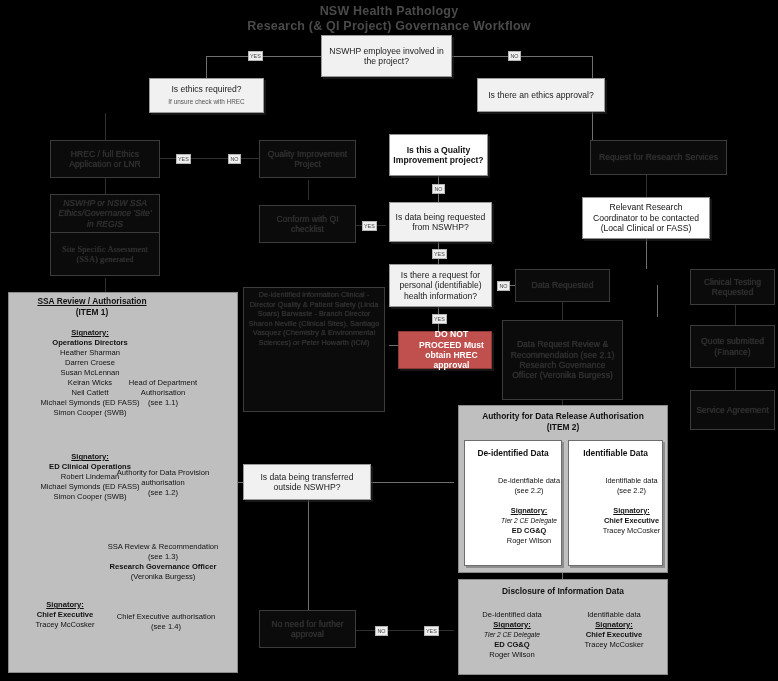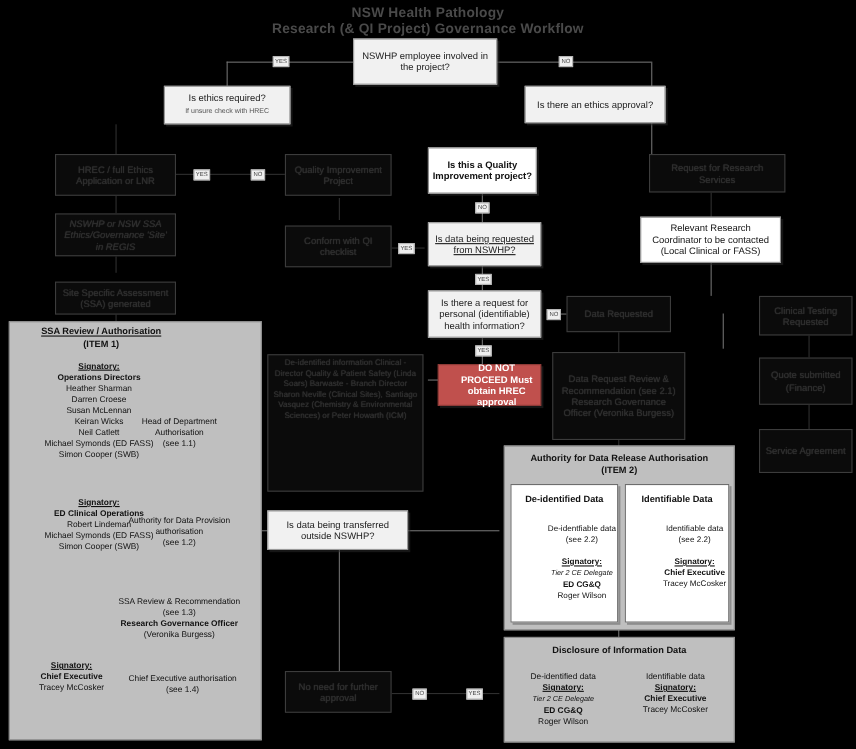--- a/index.html
+++ b/index.html
@@ -170,7 +170,7 @@
     <span class="inner">DO NOT PROCEED Must obtain HREC approval</span>
   </div>
 
-  <div class="box dark" style="left:590px;top:140px;width:124px;height:35px;">
+  <div class="box dark" style="left:590px;top:140px;width:137px;height:35px;">
     <span class="inner">Request for Research Services</span>
   </div>
   <div class="box dark" style="left:515px;top:269px;width:95px;height:33px;">

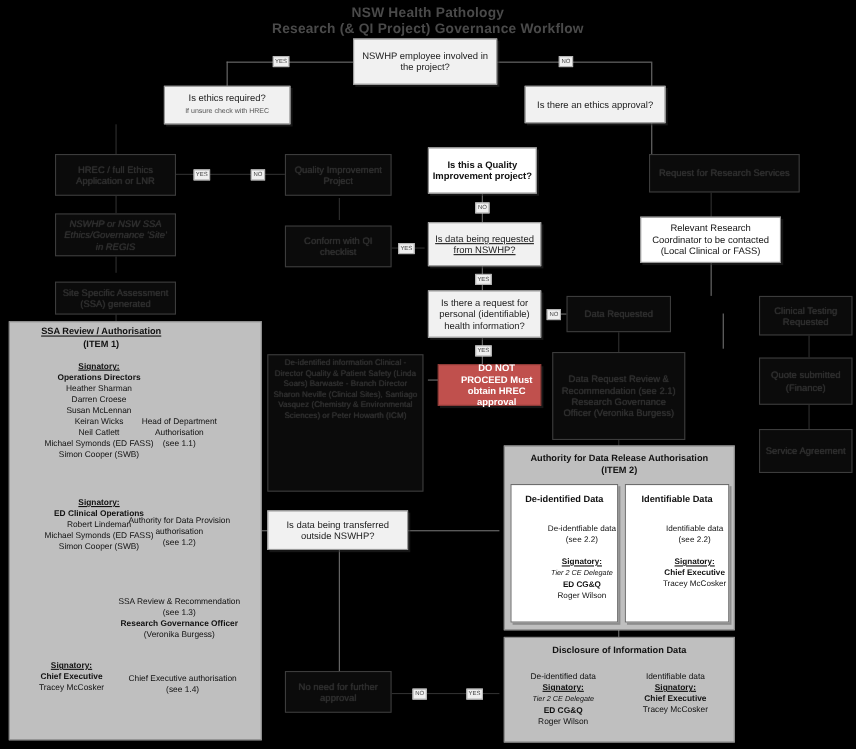--- a/index.html
+++ b/index.html
@@ -155,7 +155,7 @@
   </div>
   <div class="lbl" style="left:432px;top:184px;">NO</div>
 
-  <div class="box light" style="left:389px;top:202px;width:103px;height:40px;text-decoration:underline;">
+  <div class="box light" style="left:389px;top:202px;width:103px;height:40px;">
     <span class="inner">Is data being requested from NSWHP?</span>
   </div>
   <div class="lbl" style="left:432px;top:249px;">YES</div>

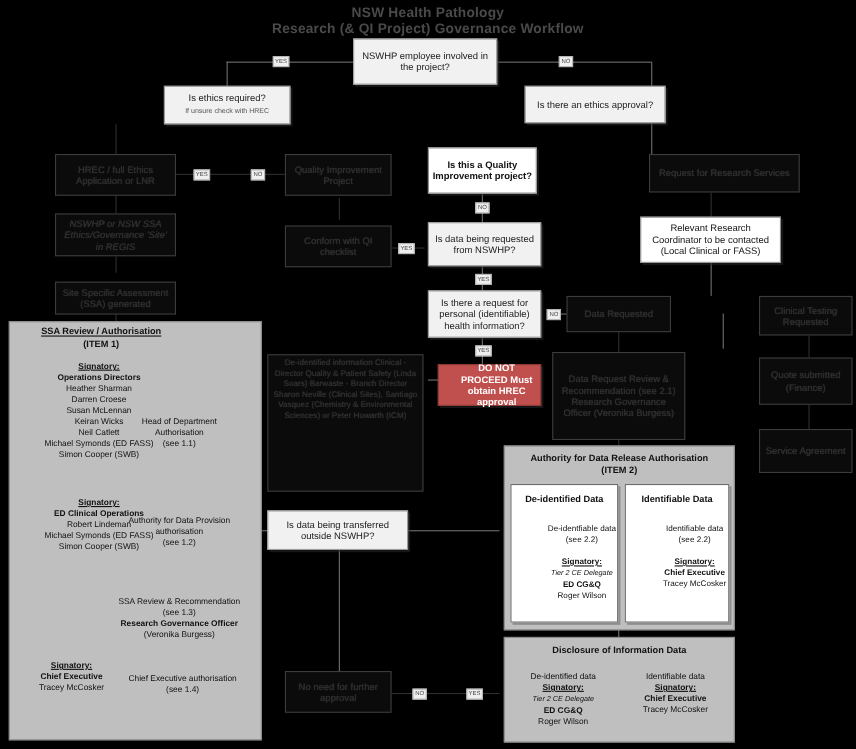--- a/index.html
+++ b/index.html
@@ -135,7 +135,7 @@
   <div class="box dark" style="left:50px;top:194px;width:110px;height:39px;font-style:italic;">
     <span class="inner">NSWHP or NSW SSA Ethics/Governance 'Site' in REGIS</span>
   </div>
-  <div class="box dark" style="left:50px;top:256px;width:110px;height:30px;">
+  <div class="box dark" style="left:50px;top:232px;width:110px;height:44px;font-family:Liberation Serif, serif;">
     <span class="inner">Site Specific Assessment (SSA) generated</span>
   </div>
 

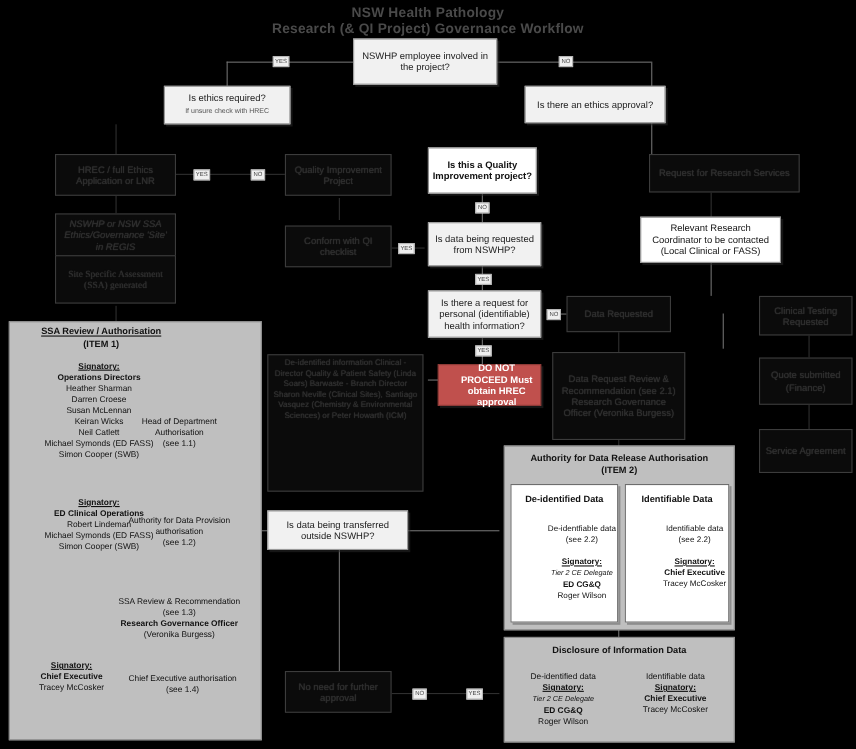--- a/index.html
+++ b/index.html
@@ -194,7 +194,7 @@
     <span class="inner">Service Agreement</span>
   </div>
 
-  <div class="box dark" style="left:243px;top:287px;width:142px;height:125px;align-items:flex-start;font-size:7.4px;line-height:9.6px;margin-top:35px;">
+  <div class="box dark" style="left:243px;top:287px;width:142px;height:125px;align-items:flex-start;font-size:7.4px;line-height:9.6px;">
     <span class="inner">De-identified information Clinical - Director Quality &amp; Patient Safety (Linda Soars) Barwaste - Branch Director Sharon Neville (Clinical Sites), Santiago Vasquez (Chemistry &amp; Environmental Sciences) or Peter Howarth (ICM)</span>
   </div>
 

